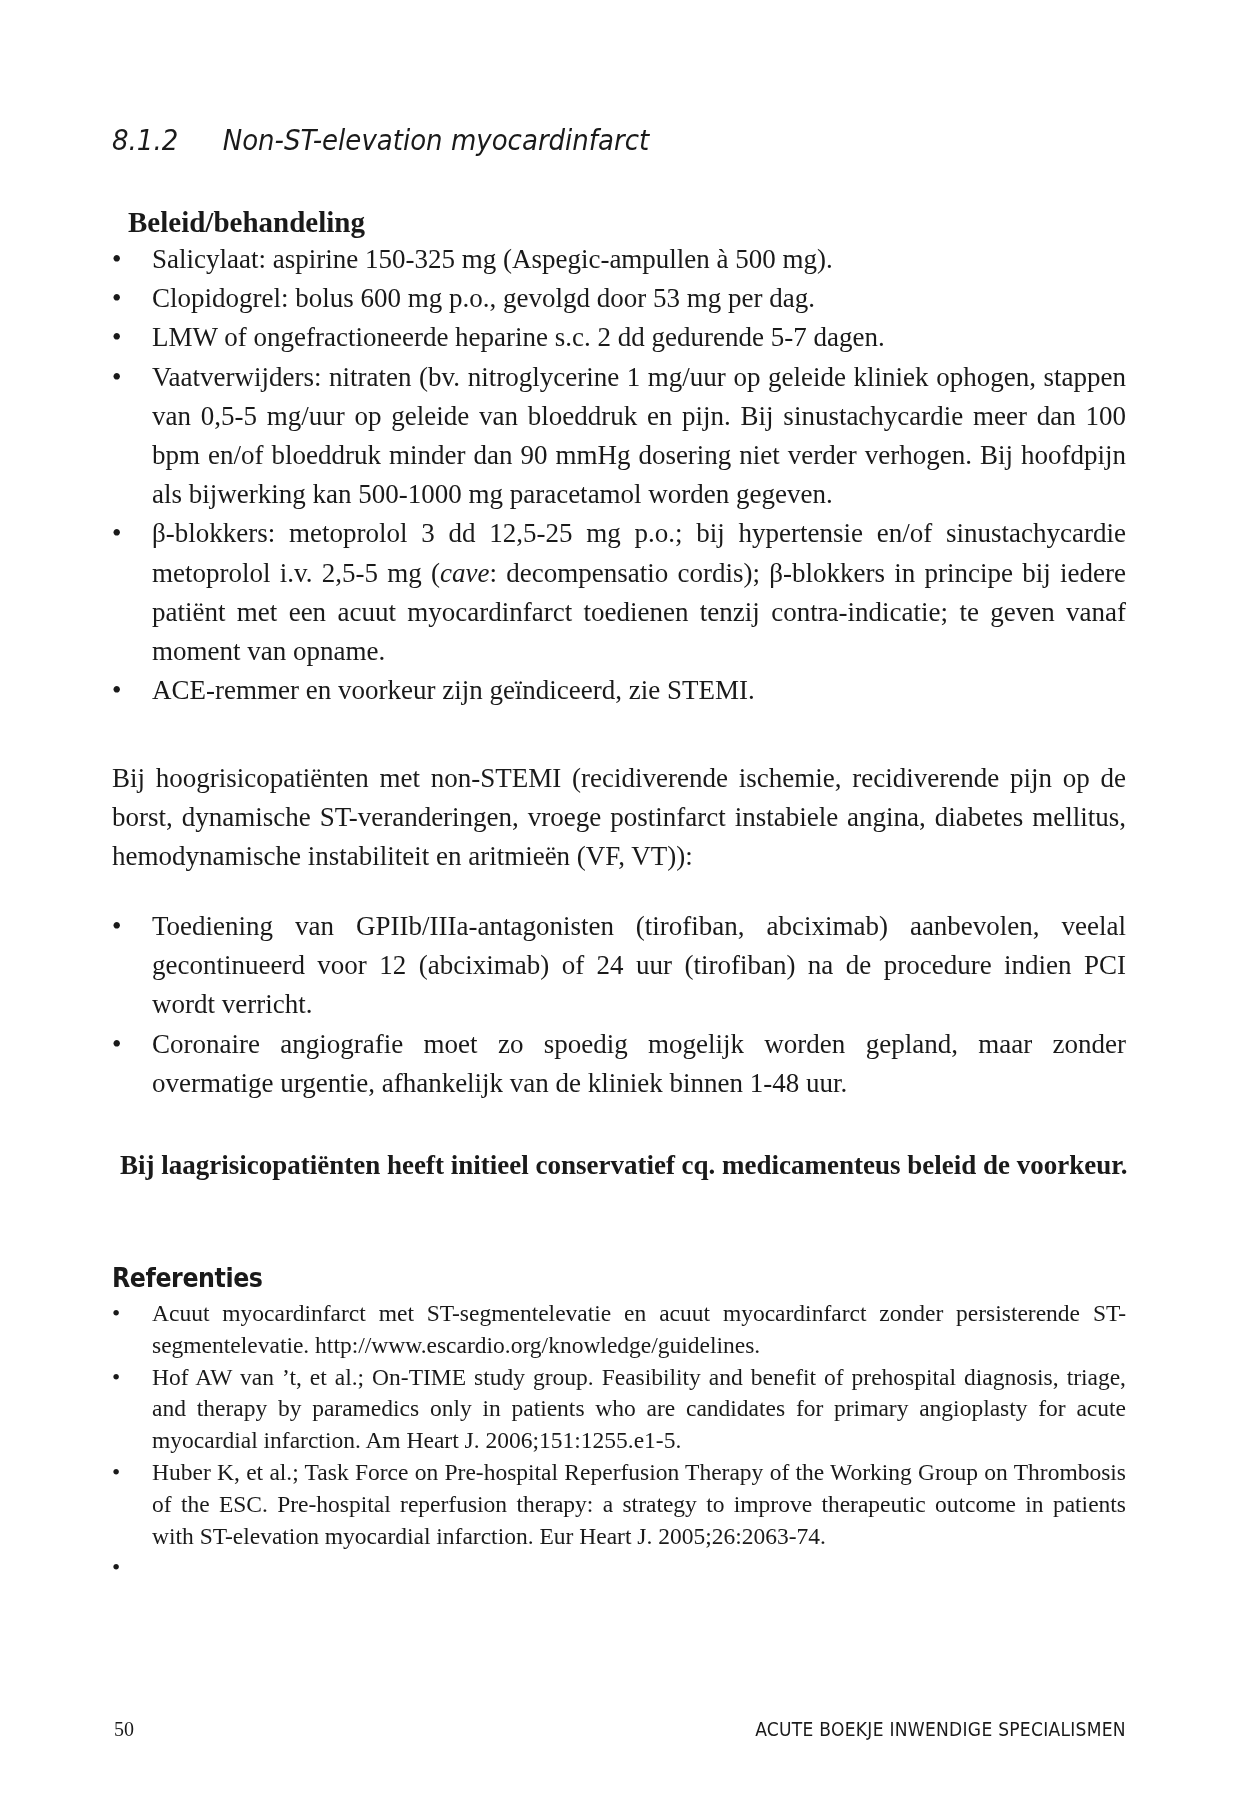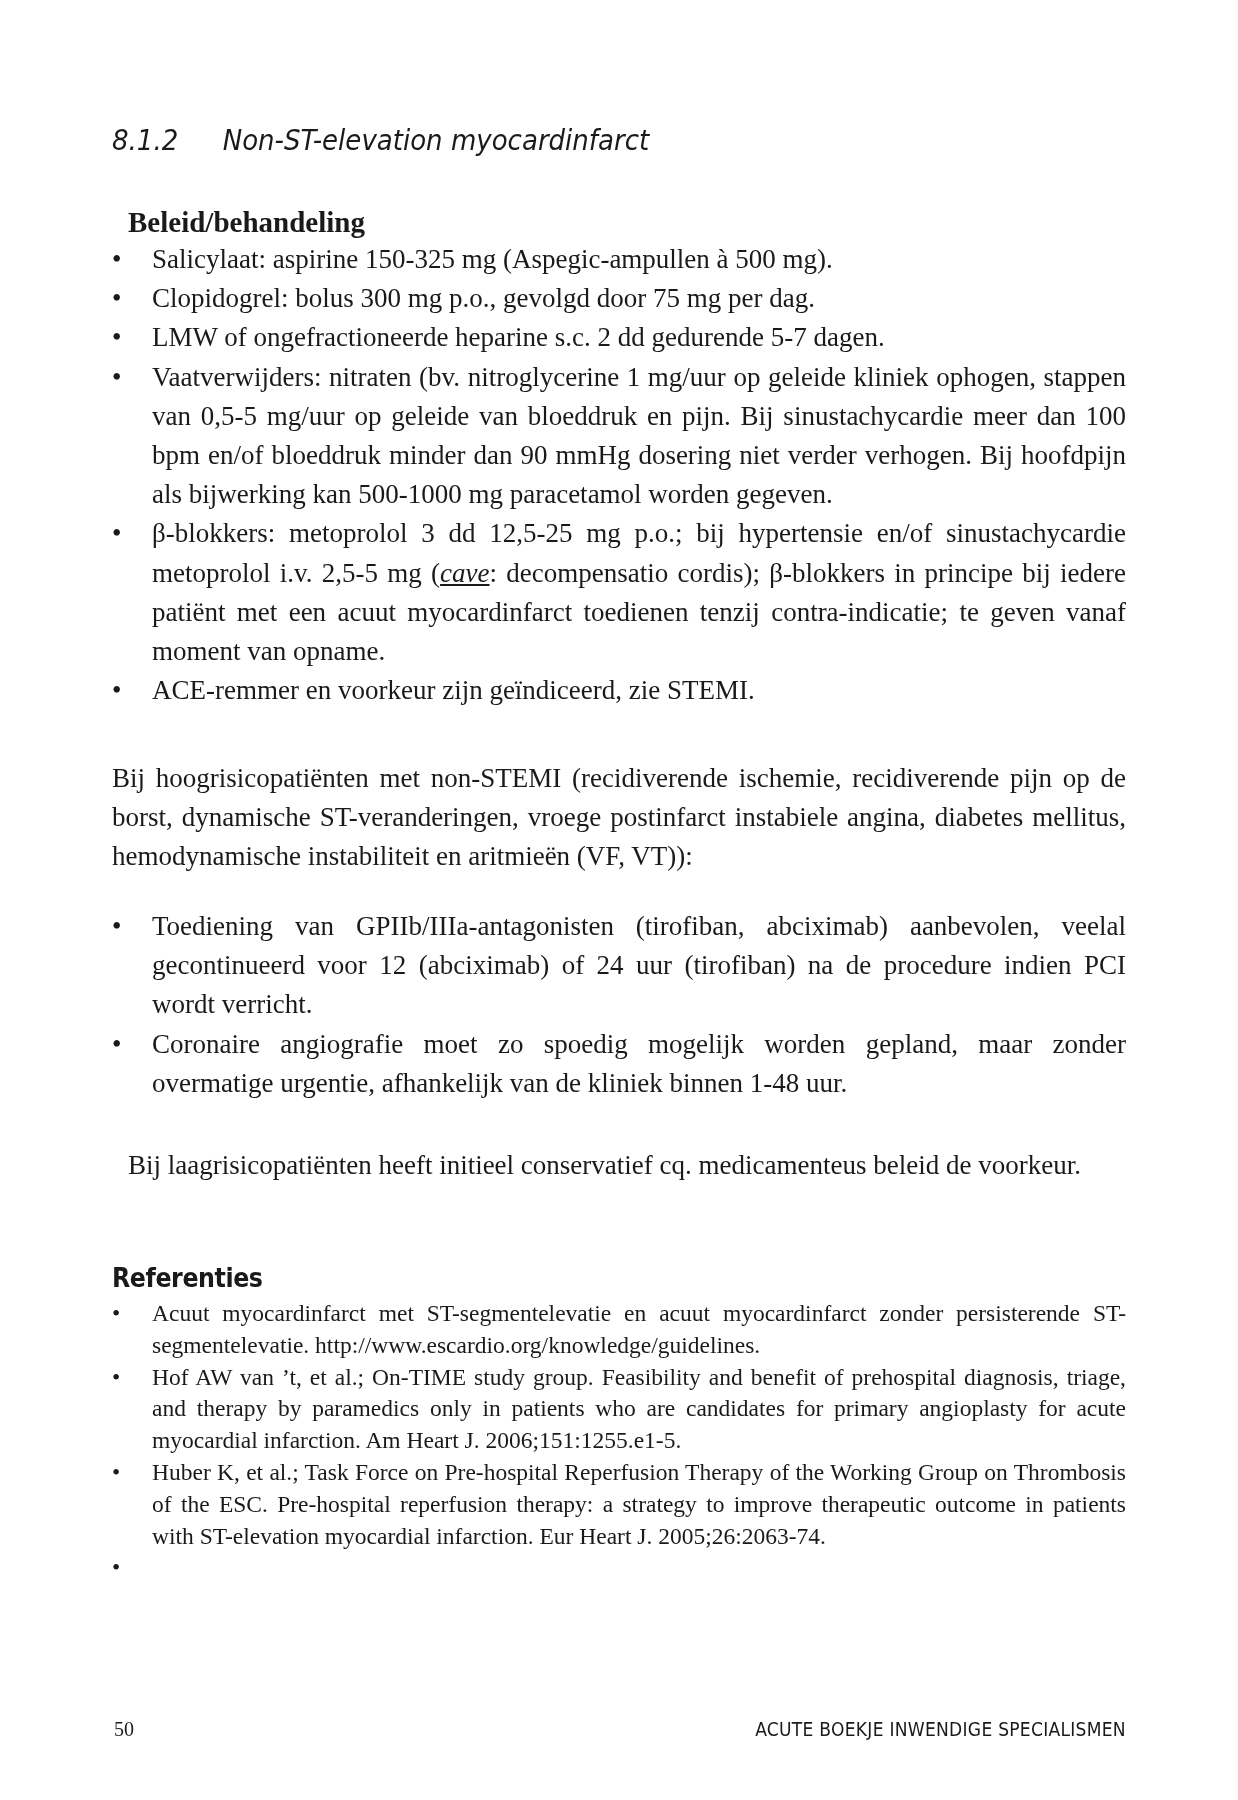--- a/index.html
+++ b/index.html
@@ -72,7 +72,7 @@
   <div class="block1 body-text">
     <ul class="bullets">
       <li><span class="dot">•</span><span>Salicylaat: aspirine 150-325 mg (Aspegic-ampullen à 500 mg).</span></li>
-      <li><span class="dot">•</span><span>Clopidogrel: bolus 300 mg p.o., gevolgd door 75 mg per dag.</span></li>
+      <li><span class="dot">•</span><span>Clopidogrel: bolus 600 mg p.o., gevolgd door 53 mg per dag.</span></li>
       <li><span class="dot">•</span><span>LMW of ongefractioneerde heparine s.c. 2 dd gedurende 5-7 dagen.</span></li>
       <li><span class="dot">•</span><span>Vaatverwijders: nitraten (bv. nitroglycerine 1 mg/uur op geleide kliniek ophogen, stappen van 0,5-5 mg/uur op geleide van bloeddruk en pijn. Bij sinustachycardie meer dan 100 bpm en/of bloeddruk minder dan 90 mmHg dosering niet verder verhogen. Bij hoofdpijn als bijwerking kan 500-1000 mg paracetamol worden gegeven.</span></li>
       <li><span class="dot">•</span><span>β-blokkers: metoprolol 3 dd 12,5-25 mg p.o.; bij hypertensie en/of sinusta­chycardie metoprolol i.v. 2,5-5 mg (</span><em>cave</em><span>: decompensatio cordis); β-blokkers in principe bij iedere patiënt met een acuut myocardinfarct toedienen tenzij contra-indicatie; te geven vanaf moment van opname.</span></li>

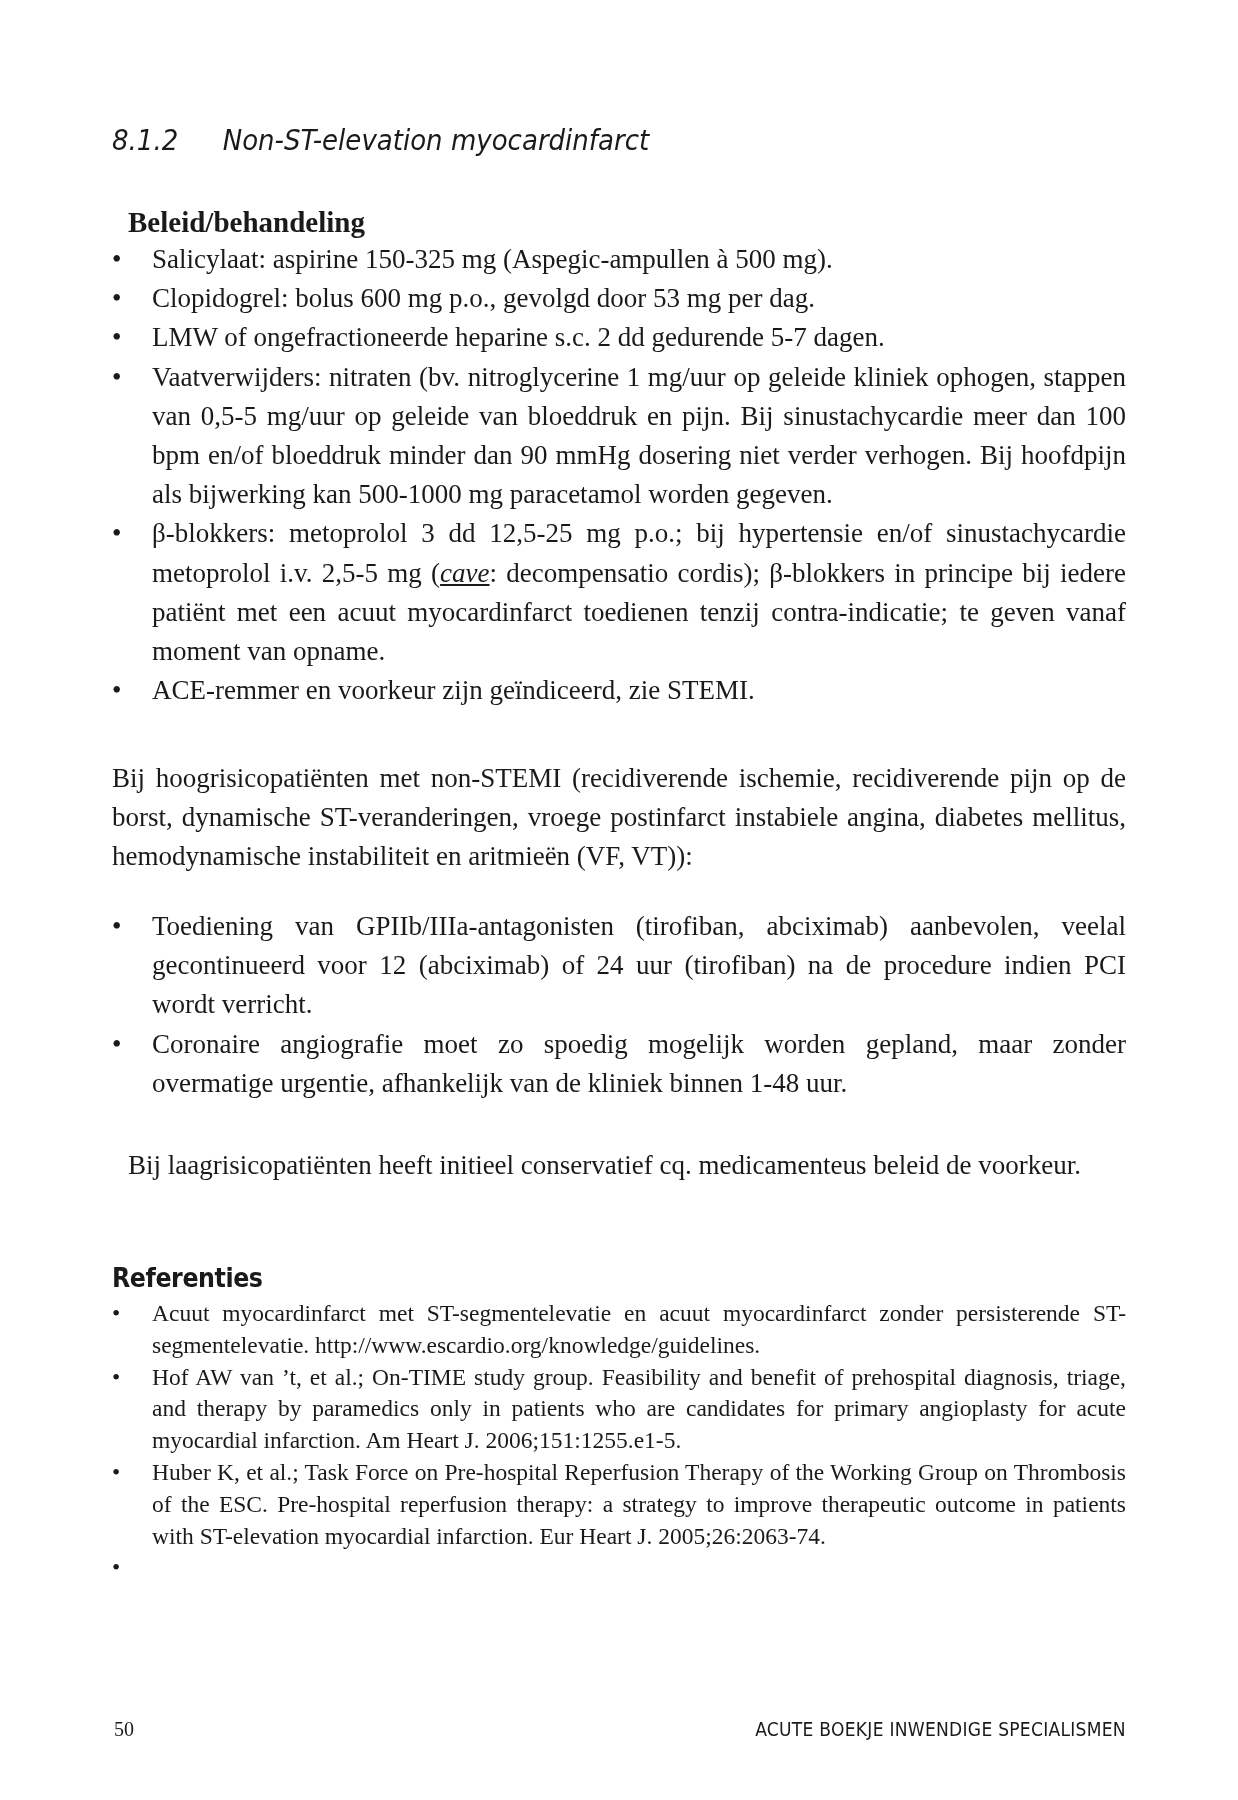--- a/index.html
+++ b/index.html
@@ -56,7 +56,7 @@
     font-size: 19px; letter-spacing: 0.3px;
     transform: scaleX(0.9); transform-origin: right;
   }
-  em { font-style: italic; text-decoration: underline; }
+  em { font-style: italic; }
 </style>
 </head>
 <body>

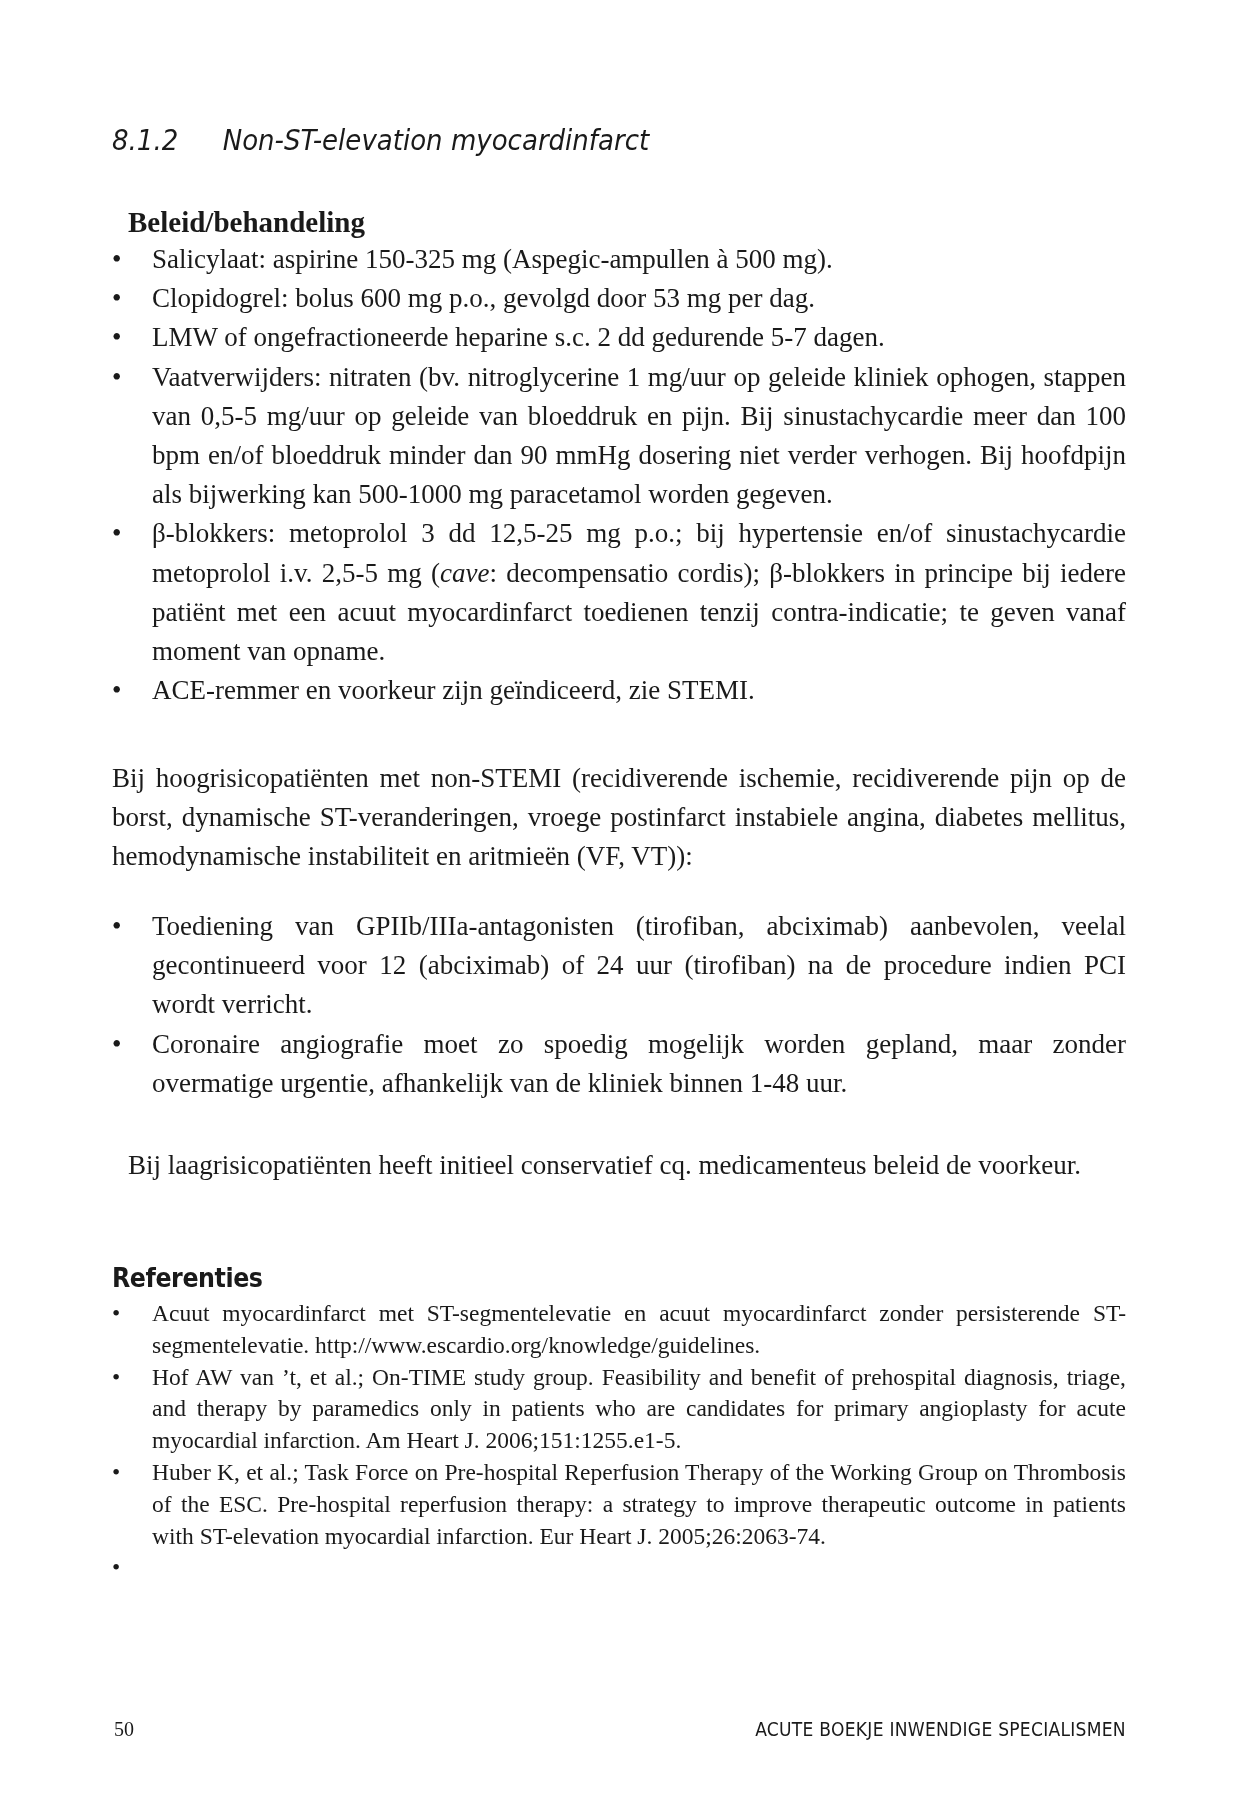--- a/index.html
+++ b/index.html
@@ -34,7 +34,7 @@
   .block1 { position: absolute; left: 0; top: 240px; width: 1014px; }
   .para1 { position: absolute; left: 0; top: 759px; width: 1014px; }
   .block2 { position: absolute; left: 0; top: 907px; width: 1014px; }
-  .para2 { position: absolute; left: 16px; top: 1146px; width: 1014px; }
+  .para2 { position: absolute; left: 8px; top: 1146px; width: 1014px; font-weight: bold; }
 
   .refs-heading {
     position: absolute; left: 0; top: 1262px;

